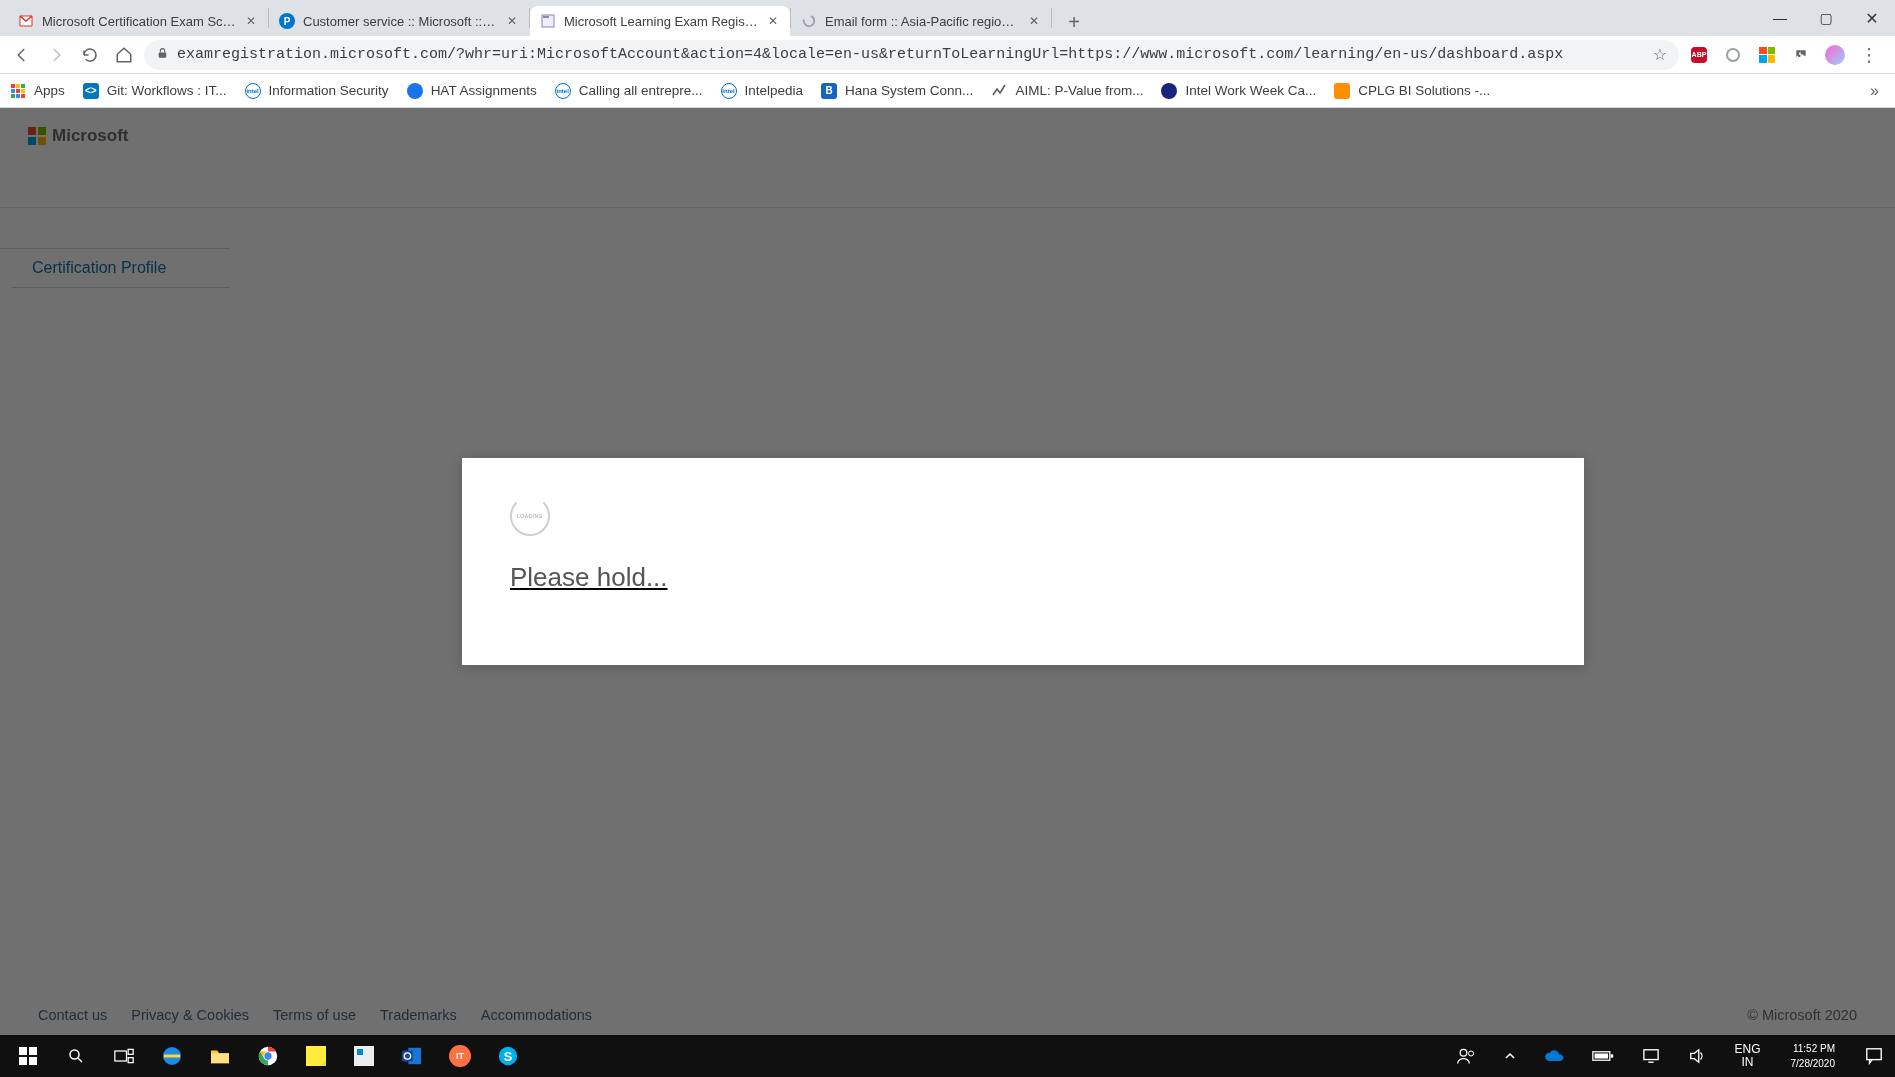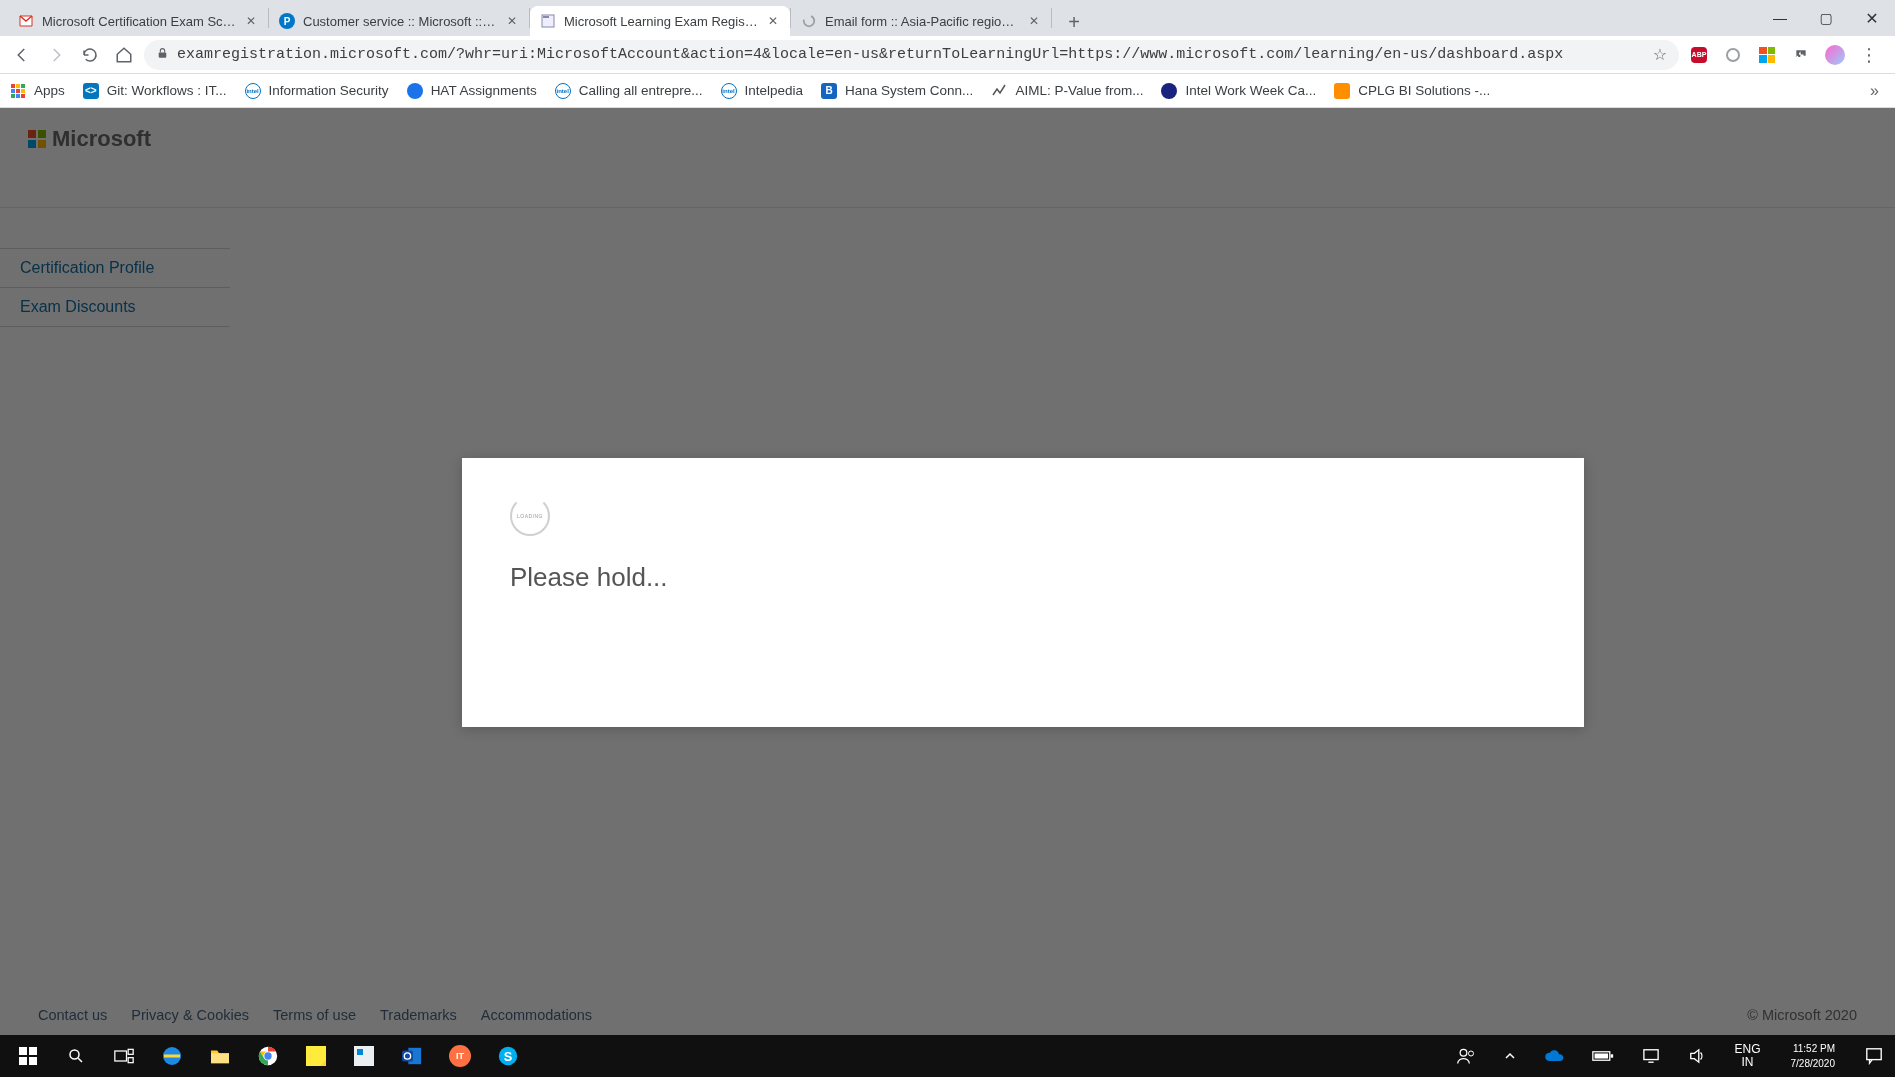--- a/index.html
+++ b/index.html
@@ -91,7 +91,7 @@
     display:flex; flex-direction:column; justify-content:flex-start;
     border-bottom:1px solid #e6e6e6;
   }
-  .ms-brand { display:flex; align-items:center; gap:6px; font-size:22px; color:#6b6b6b; font-weight:600; }
+  .ms-brand { display:flex; align-items:center; gap:6px; font-size:17px; color:#6b6b6b; font-weight:600; }
   .ms-logo { width:18px; height:18px; display:grid; grid-template-columns:1fr 1fr; grid-template-rows:1fr 1fr; gap:1.5px; }
   .ms-logo span:nth-child(1){background:#f25022;} .ms-logo span:nth-child(2){background:#7fba00;}
   .ms-logo span:nth-child(3){background:#00a4ef;} .ms-logo span:nth-child(4){background:#ffb900;}

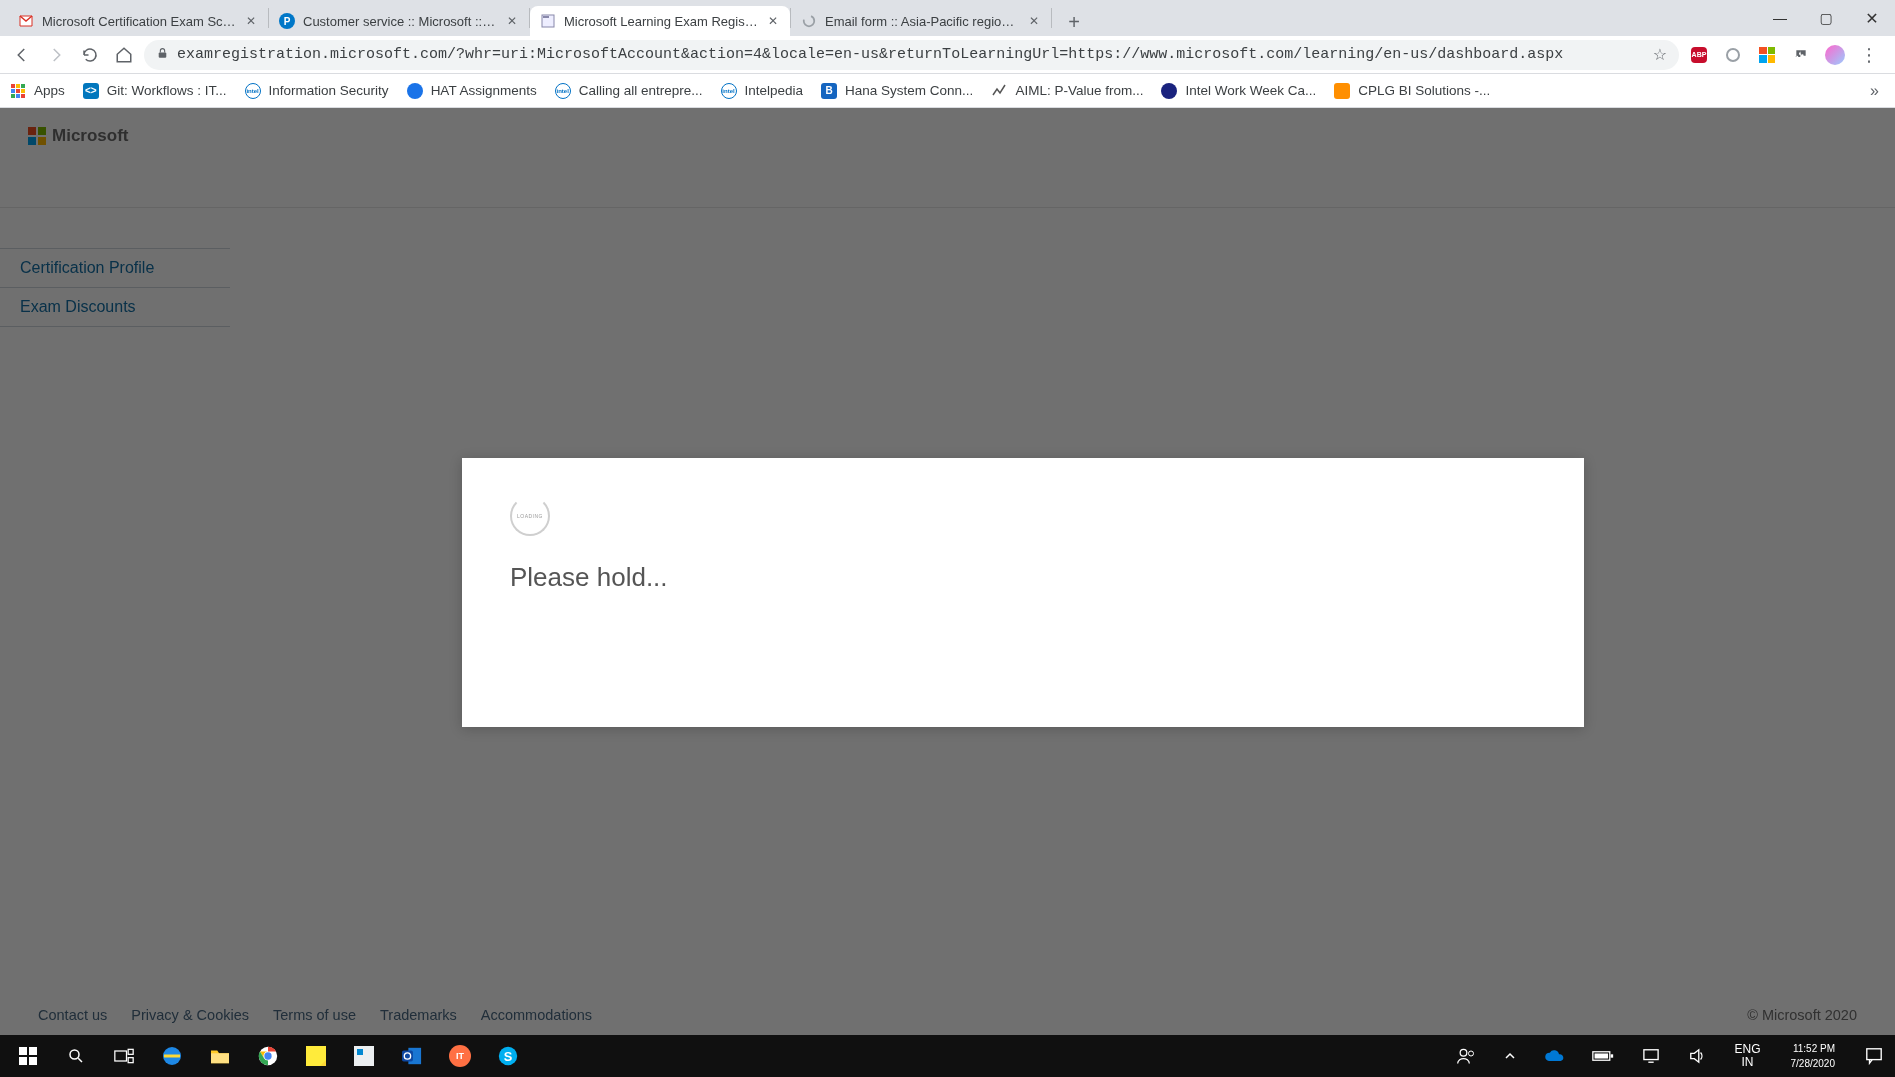--- a/index.html
+++ b/index.html
@@ -102,6 +102,7 @@
   .side-nav {
     position:absolute; left:0; top:140px; width:230px;
     border-top:1px solid #cfd6dc;
+    padding-left:12px;
   }
   .side-nav a {
     display:block; padding:10px 20px; font-size:16px; color:#1570a6;

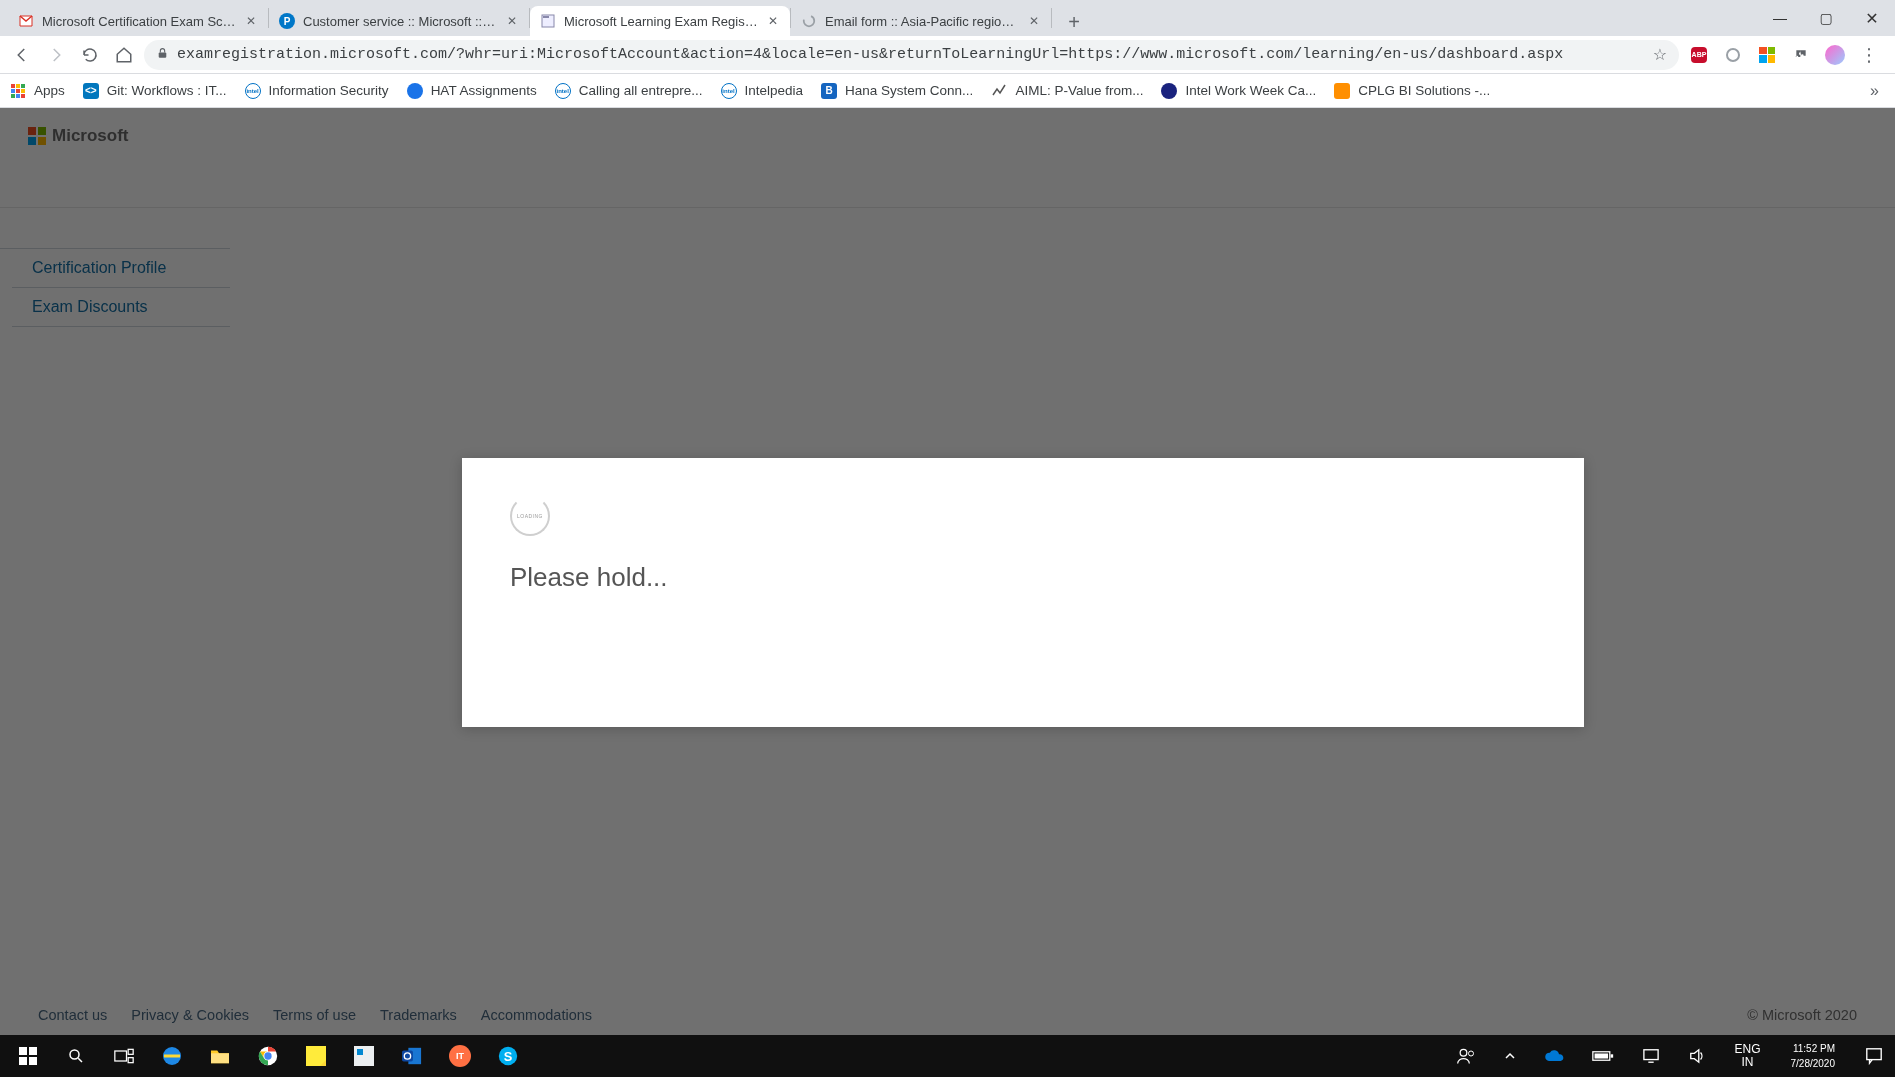--- a/index.html
+++ b/index.html
@@ -373,7 +373,6 @@
 
   <div class="side-nav">
     <a>Certification Profile</a>
-    <a>Exam Discounts</a>
   </div>
 
   <div class="page-footer">

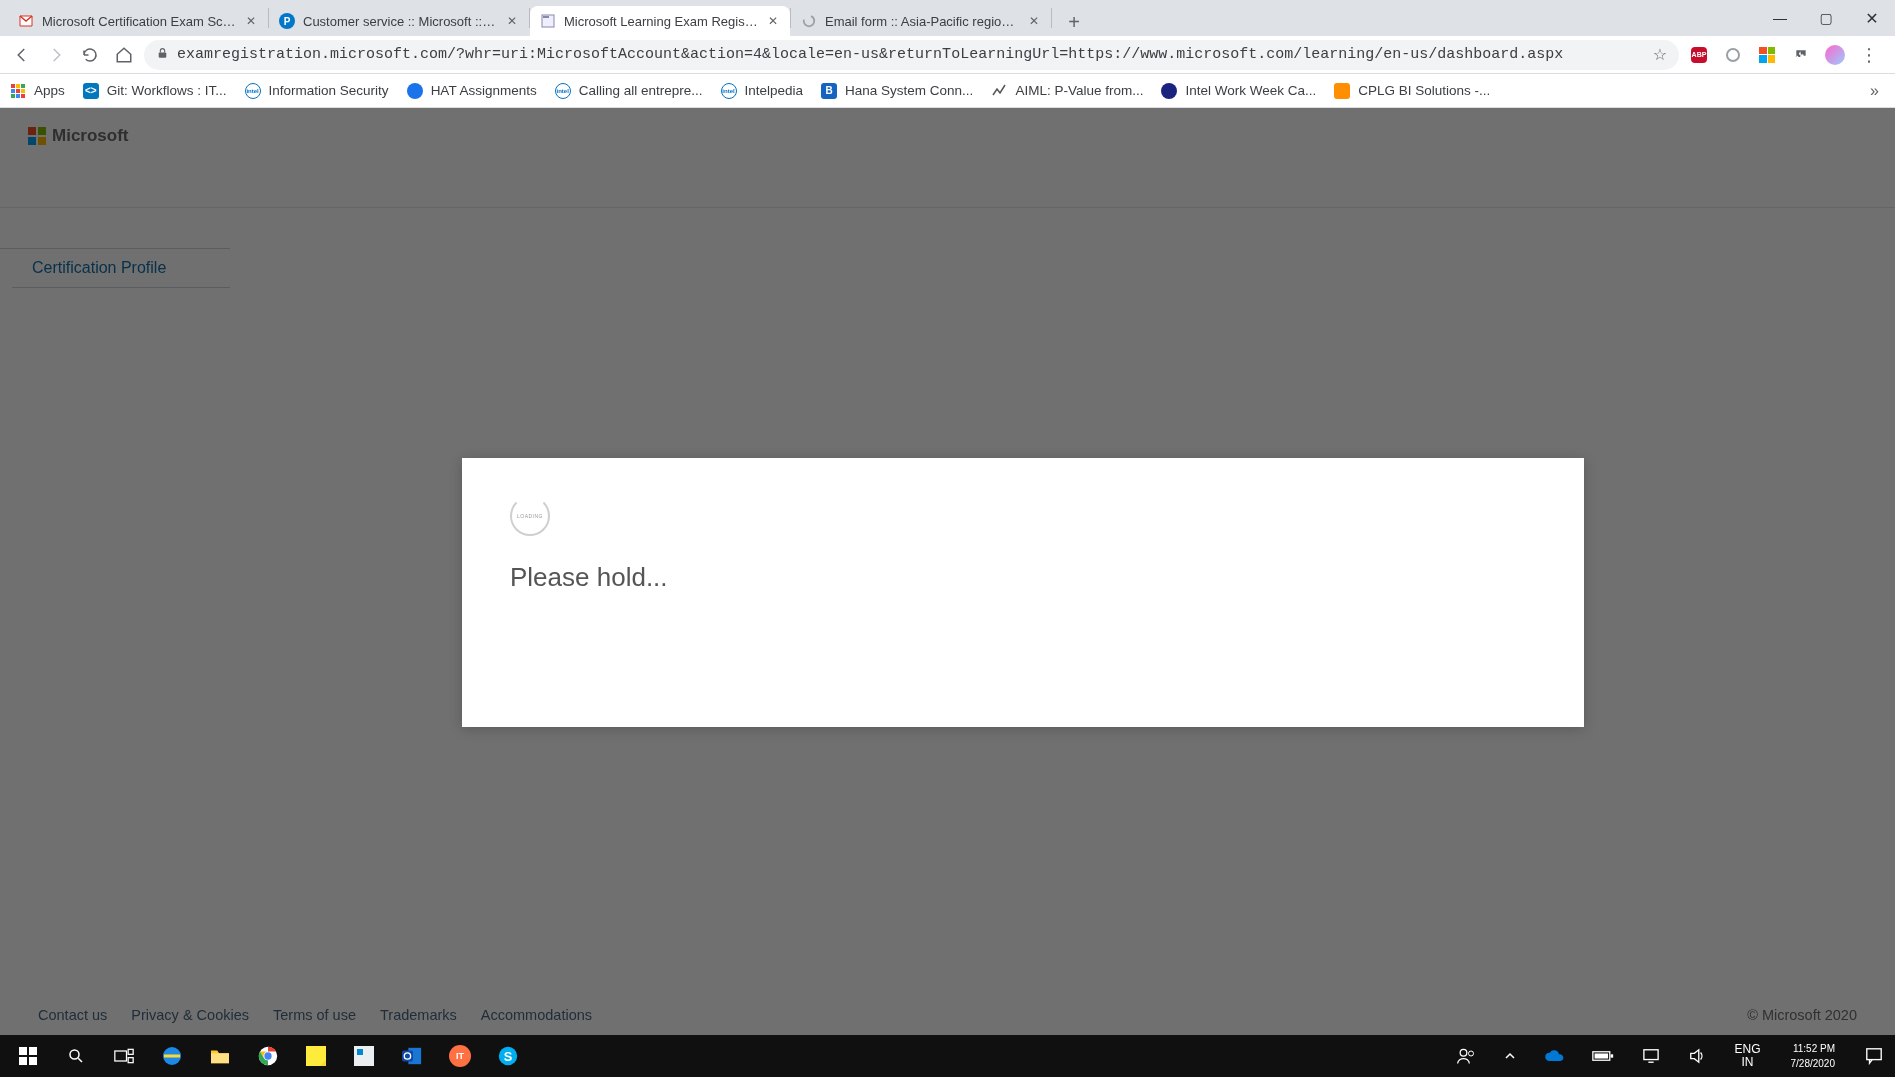--- a/index.html
+++ b/index.html
@@ -123,9 +123,10 @@
   }
   .modal {
     position:absolute; z-index:6;
-    left:462px; top:350px; width:1122px; height:269px;
+    left:462px; top:350px; width:1122px; height:207px;
     background:#ffffff; box-shadow:0 2px 12px rgba(0,0,0,0.2);
     padding: 38px 48px;
+    text-decoration: underline;
   }
   .modal .spinner {
     width:40px; height:40px; border-radius:50%;

